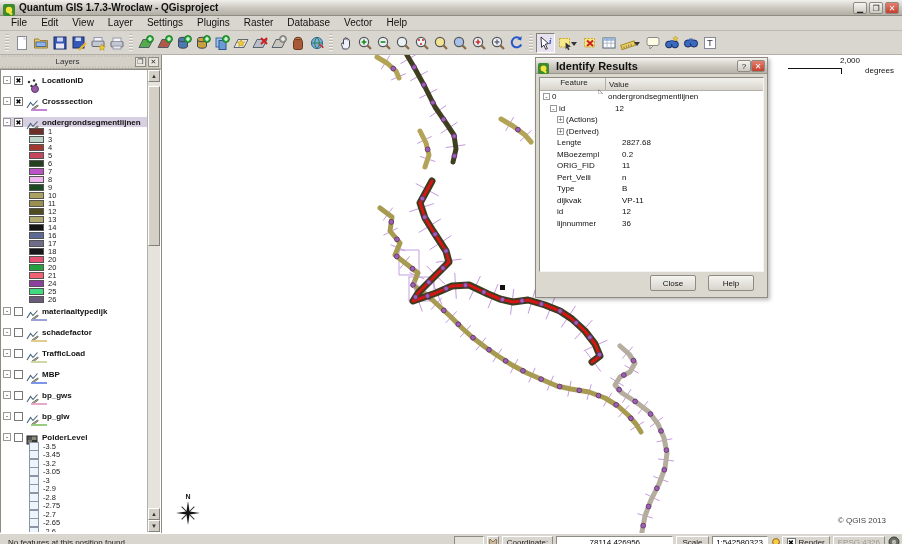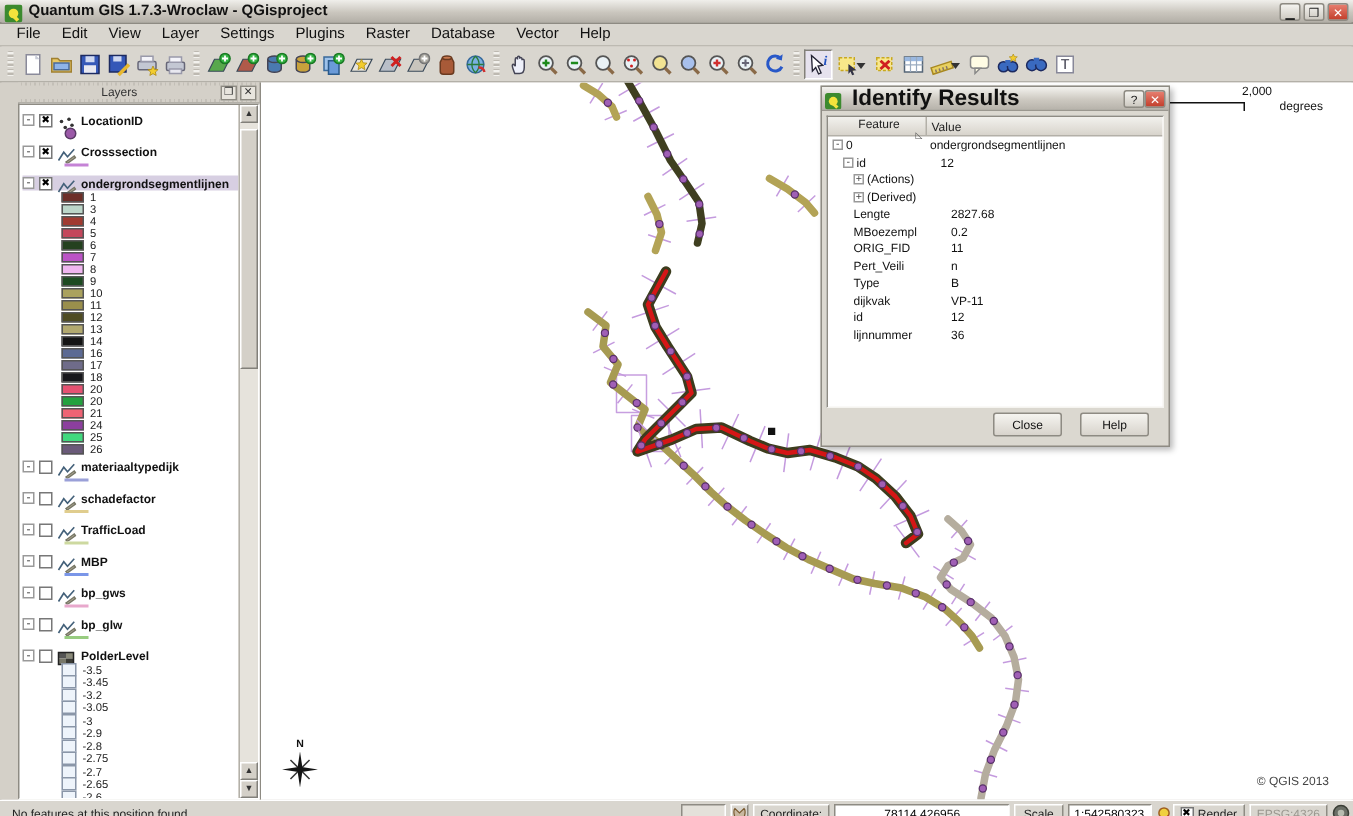--- a/index.html
+++ b/index.html
@@ -31,7 +31,7 @@
   
   .main{position:relative;height:478px;display:flex;}
   
-  .layers-panel{width:161px;flex:0 0 auto;background:#d4d0c8;display:flex;flex-direction:column;border-right:1px solid #8e8b83;padding-left:12px;}
+  .layers-panel{width:161px;flex:0 0 auto;background:#d4d0c8;display:flex;flex-direction:column;border-right:1px solid #8e8b83;}
   .panel-header{height:13px;display:flex;align-items:center;background:repeating-linear-gradient(90deg,#d4d0c8 0 2px,#c3bfb7 2px 3px);border-bottom:1px solid #b3b0a8;}
   .panel-title{flex:1;text-align:center;font-size:8px;color:#333;background:#d4d0c8;padding:0 6px;}
   .ph-btn{width:11px;height:10px;margin-right:2px;border:1px solid #8e8b83;background:#e8e5de;font-size:7px;line-height:8px;text-align:center;color:#333;box-sizing:border-box;}

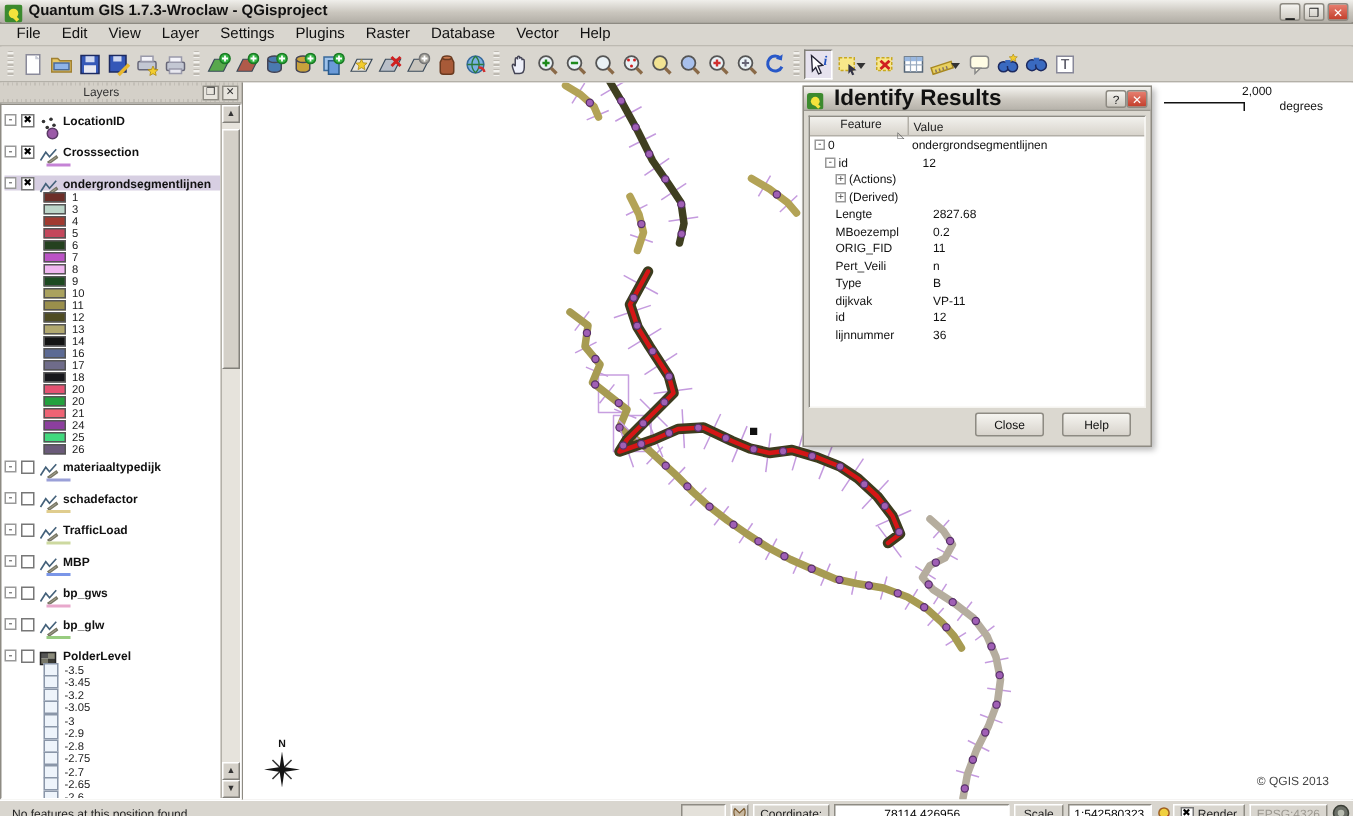--- a/index.html
+++ b/index.html
@@ -75,7 +75,7 @@
   .dlg-title{height:15px;display:flex;align-items:center;padding:0 2px;
     background:linear-gradient(#f3f2ee,#cdc9c1 55%,#b7b3ab);border-bottom:1px solid #9a978f;}
   .dlg-title .app-icon{width:11px;height:11px;}
-  .dlg-title-text{flex:1;font-size:15px;font-weight:bold;color:#111;margin-left:3px;}
+  .dlg-title-text{flex:1;font-size:11px;font-weight:bold;color:#111;margin-left:3px;}
   .dlg-body{flex:1;display:flex;flex-direction:column;padding:3px;}
   .dlg-table{flex:1;display:flex;flex-direction:column;background:#fff;border:1px solid;border-color:#8e8b83 #f5f4f0 #f5f4f0 #8e8b83;overflow:hidden;}
   .dlg-thead{display:flex;height:12px;background:linear-gradient(#f2f1ed,#d8d4cc);border-bottom:1px solid #b3b0a8;font-size:8px;color:#222;}

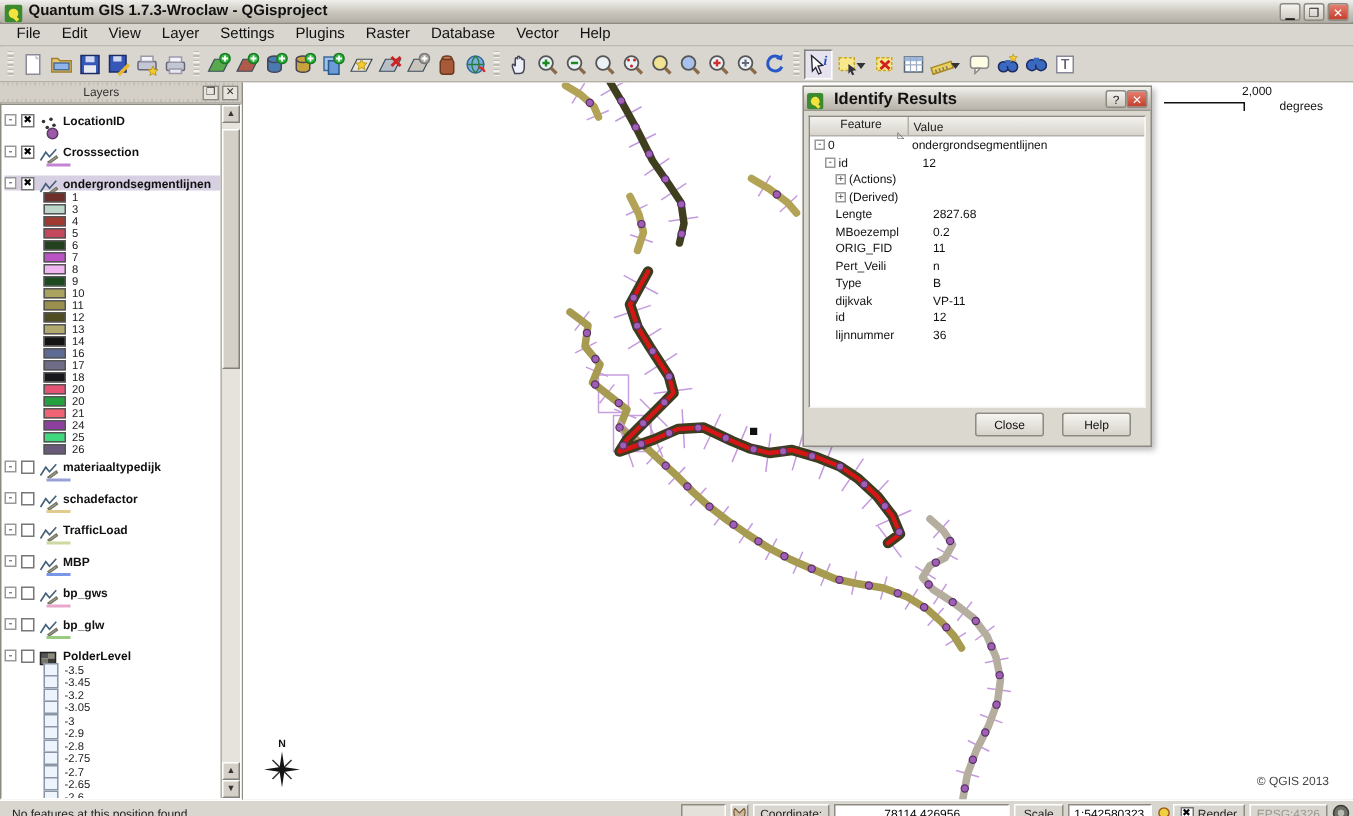--- a/index.html
+++ b/index.html
@@ -58,7 +58,7 @@
   
   .map-canvas{position:relative;flex:1;background:#fff;overflow:hidden;}
   #map-svg{position:absolute;left:0;top:0;}
-  .scalebar{position:absolute;top:1px;right:20px;width:106px;font-size:8px;color:#111;}
+  .scalebar{position:absolute;top:1px;right:8px;width:106px;font-size:8px;color:#111;}
   .sb-top{height:9px;position:relative;}
   .sb-label{position:absolute;right:34px;top:0;}
   .sb-row{display:flex;align-items:flex-start;gap:20px;}

